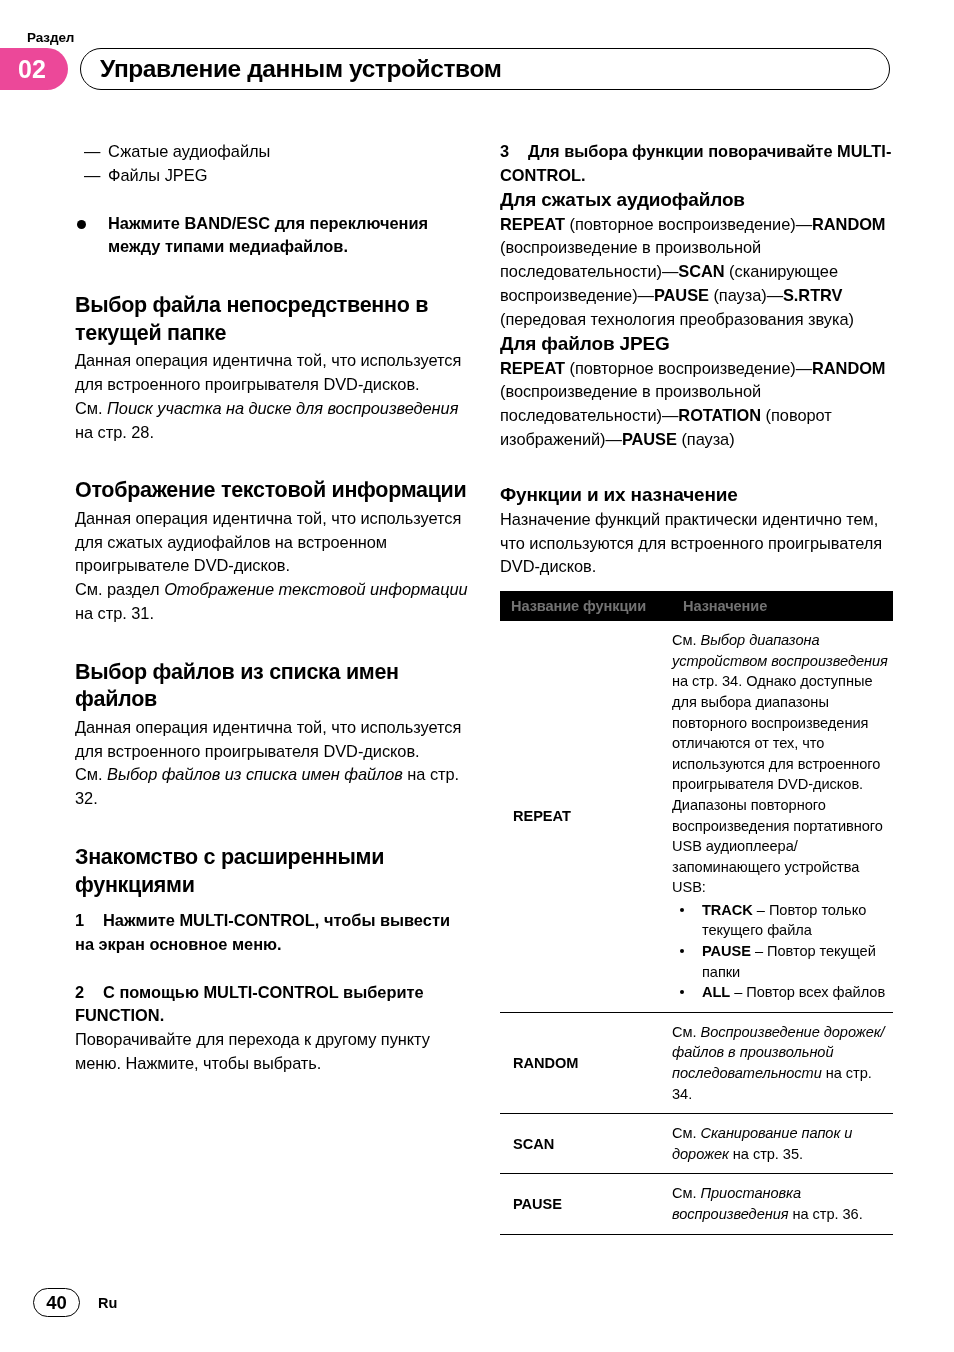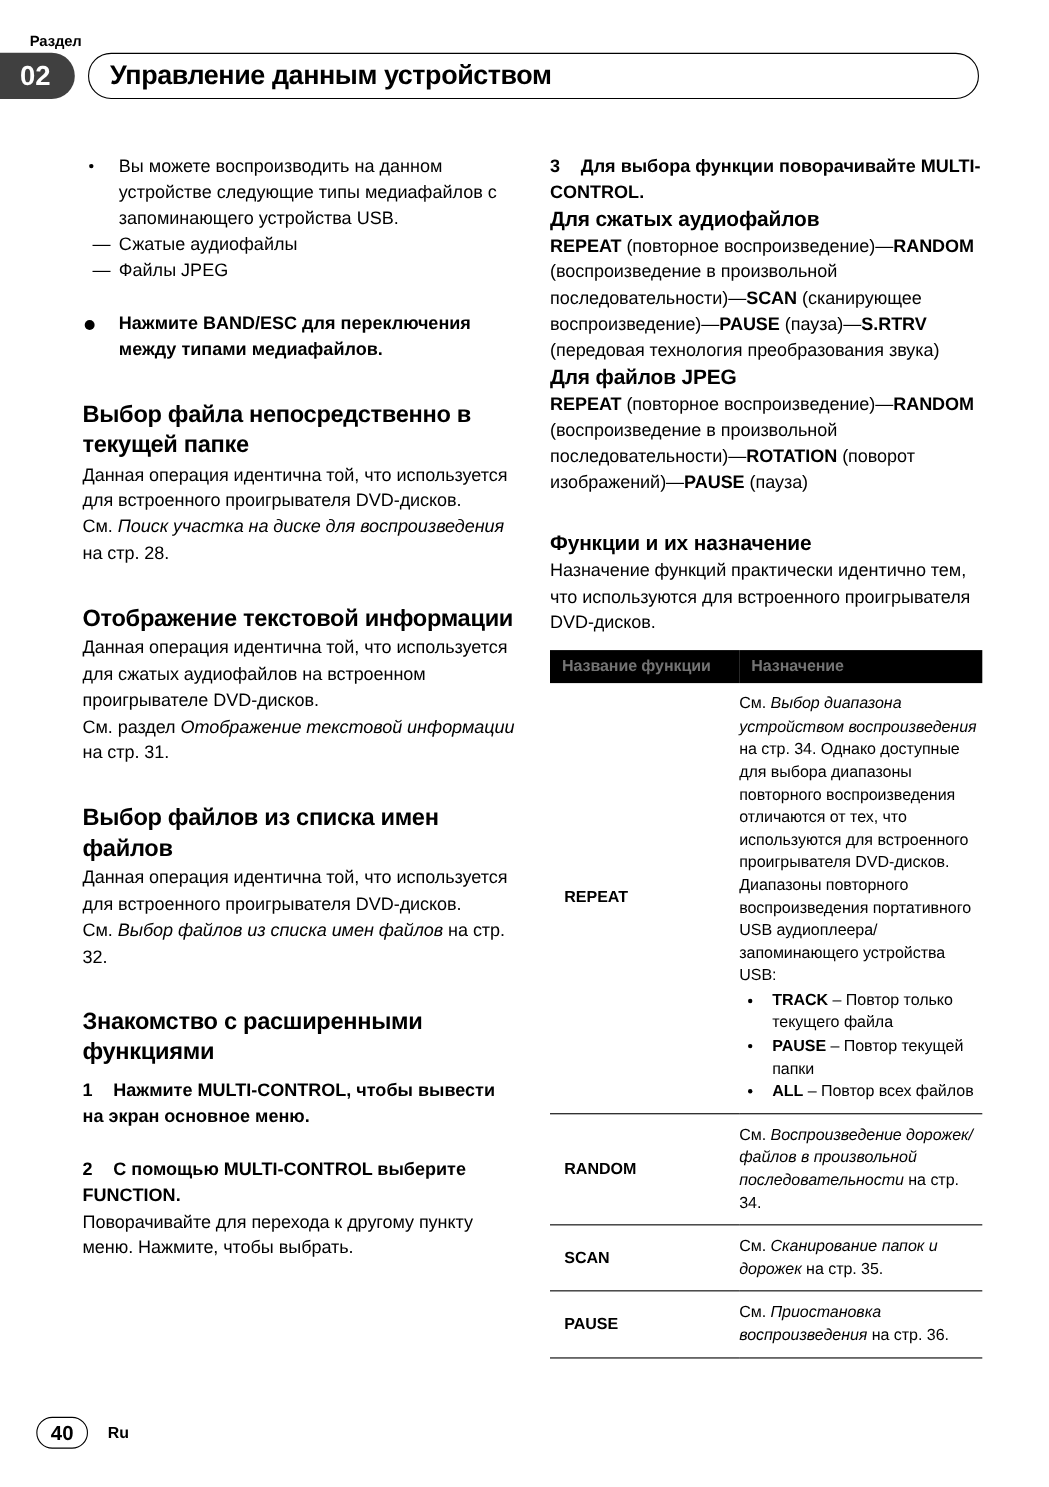--- a/index.html
+++ b/index.html
@@ -39,7 +39,7 @@
     top: 18px;
     width: 68px;
     height: 42px;
-    background: #404040;
+    background: #ec4899;
     border-radius: 0 21px 21px 0;
     color: #ffffff;
     font-size: 25px;

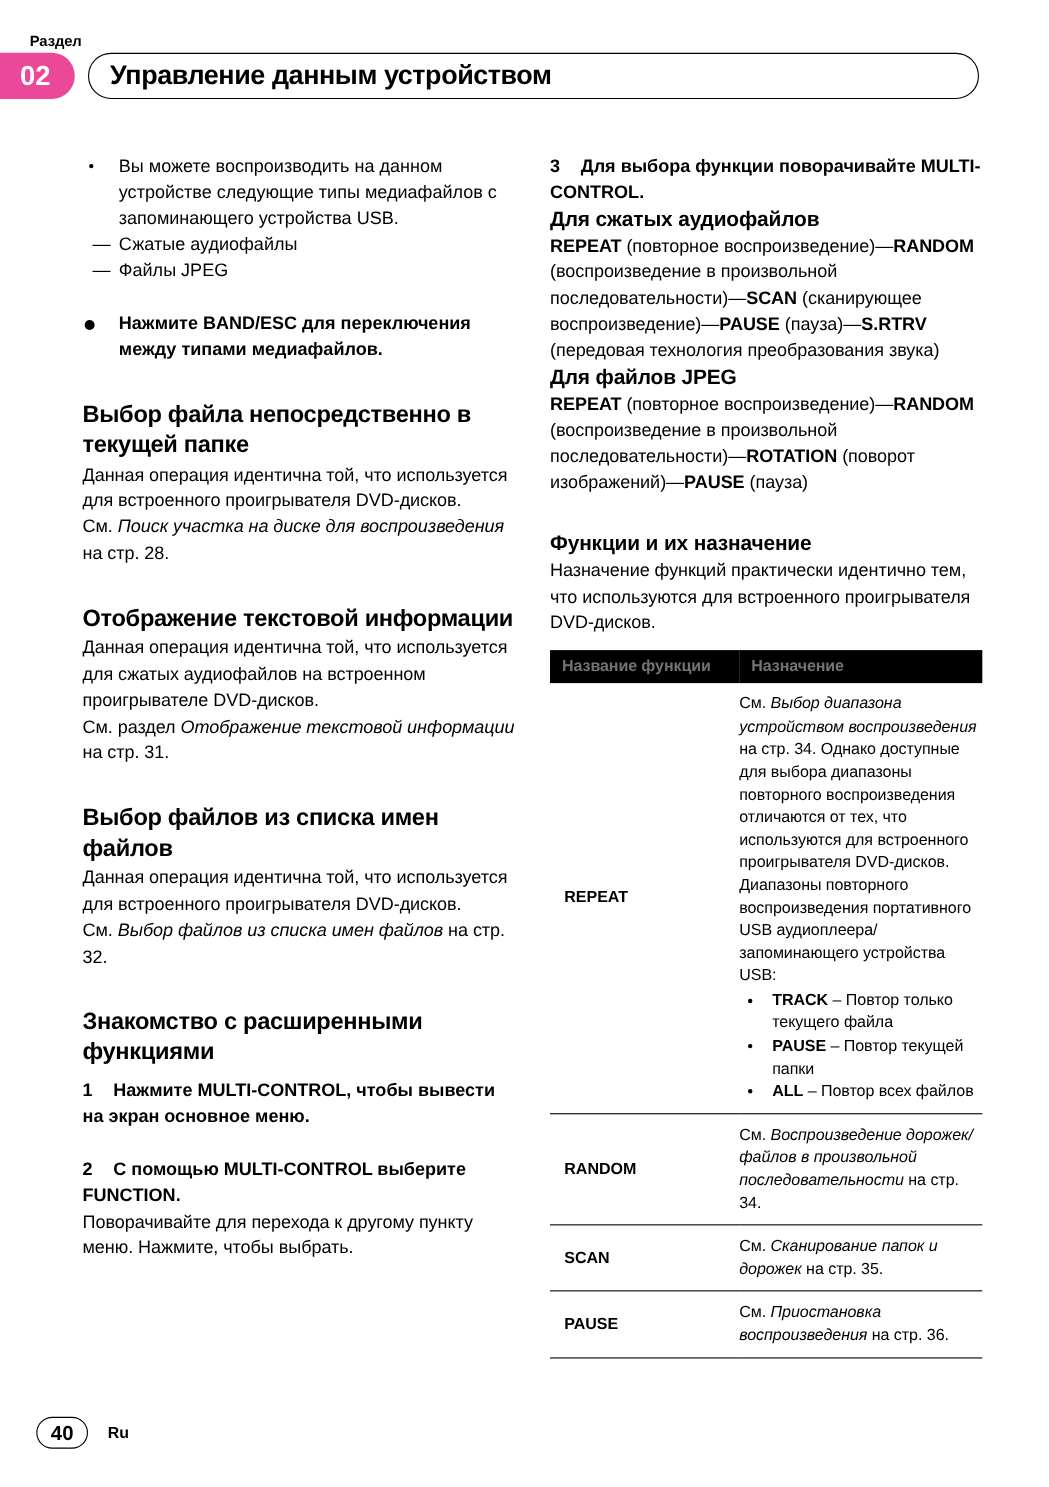--- a/index.html
+++ b/index.html
@@ -255,12 +255,6 @@
 
 <div class="col col-left">
 
-  <ul class="bullets">
-    <li>
-      <span class="dot"></span>
-      <span>Вы можете воспроизводить на данном устройстве следующие типы медиафайлов с запоминающего устройства USB.</span>
-    </li>
-  </ul>
   <div class="subdash">
     <span class="dash">—</span><span>Сжатые аудиофайлы</span>
   </div>

